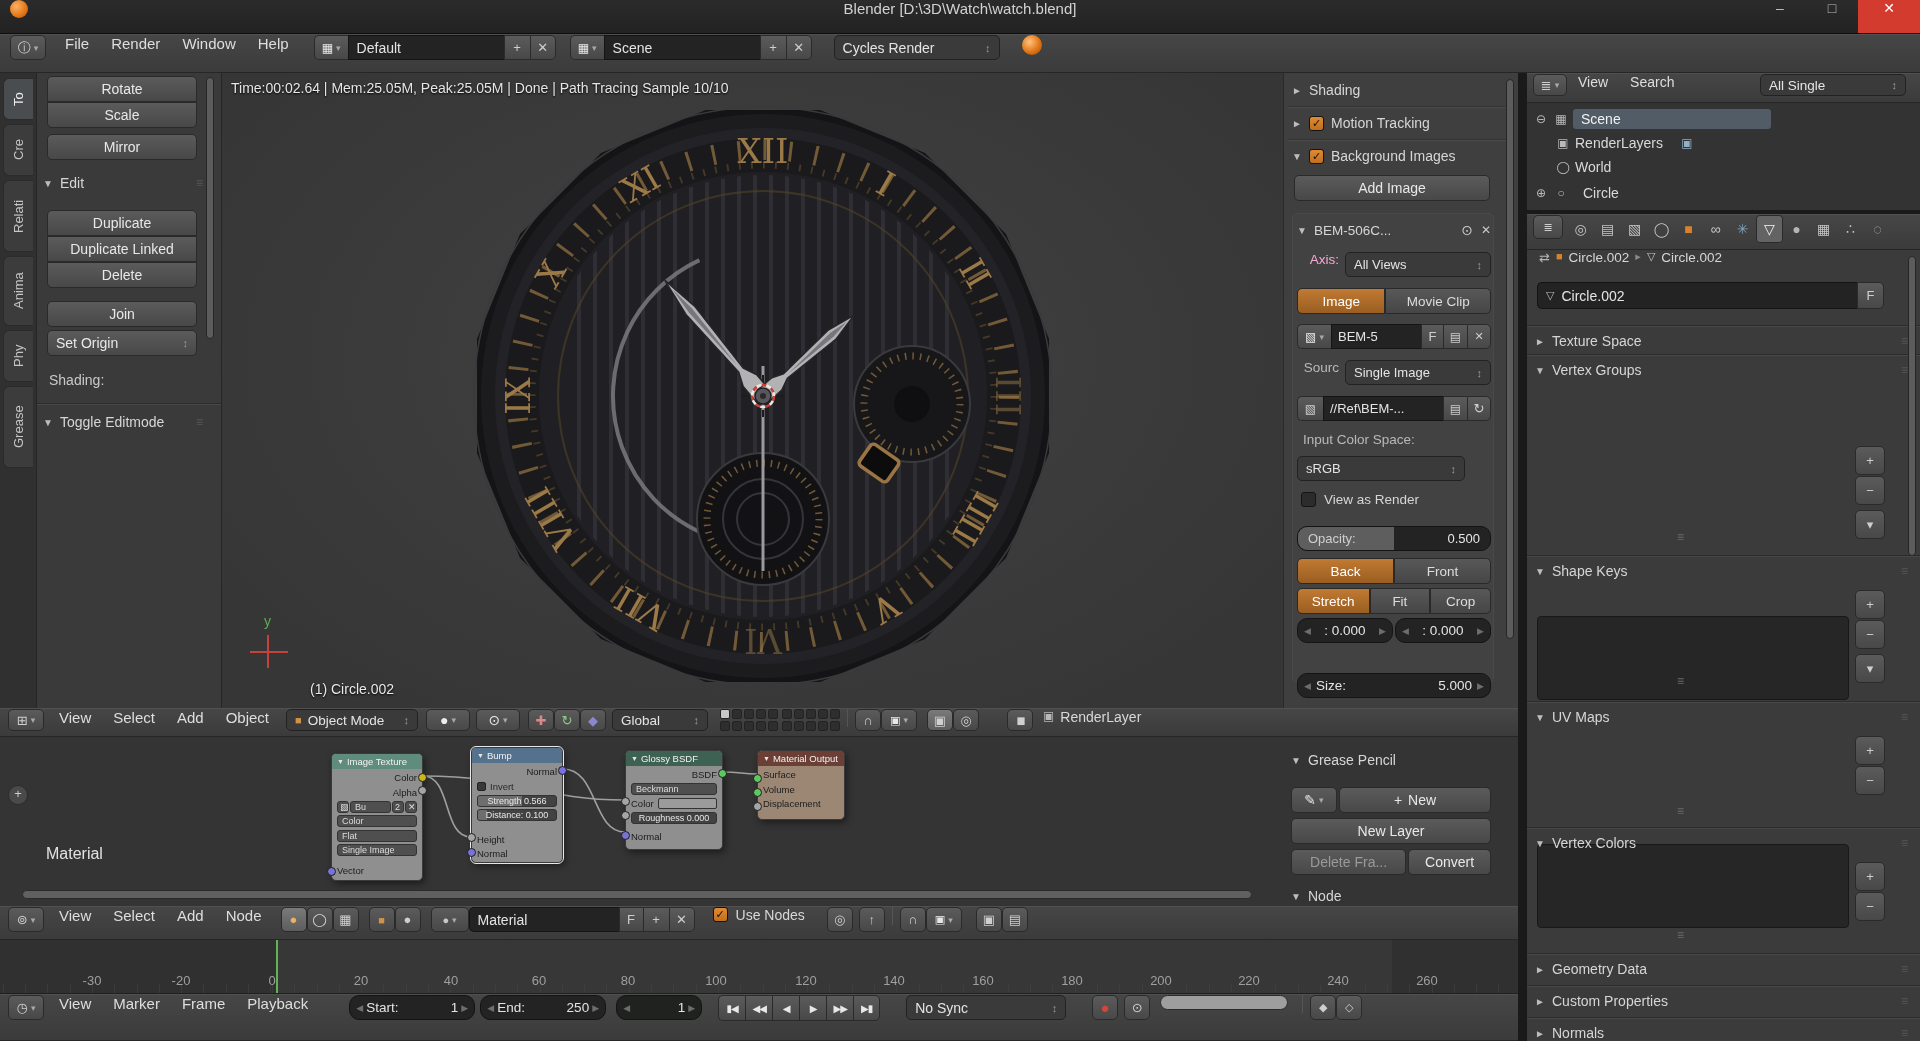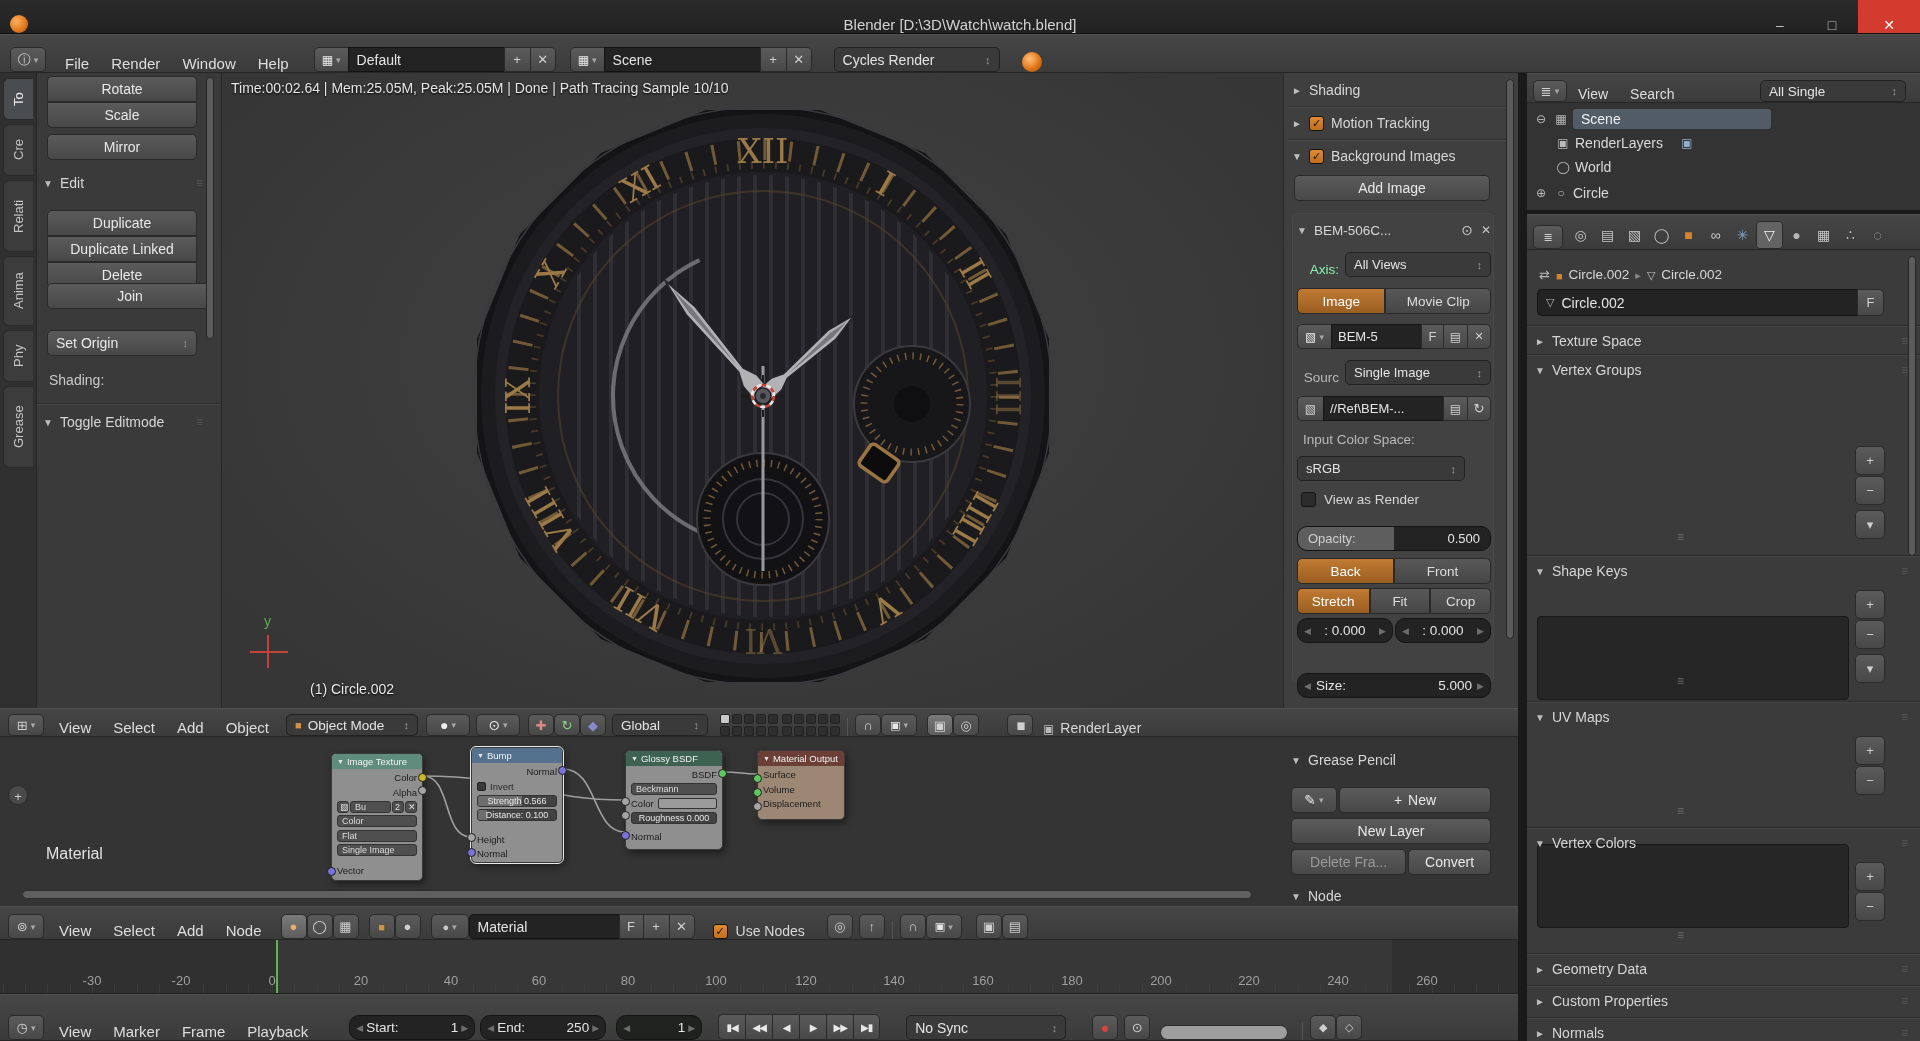--- a/index.html
+++ b/index.html
@@ -7,7 +7,7 @@
 body{position:relative;width:1920px;height:1041px;overflow:hidden;background:#1a1a1a;
      font-family:"Liberation Sans","DejaVu Sans",sans-serif;color:#d8d8d8;font-size:14px}
 .r{position:absolute}
-.f{display:flex;align-items:flex-end}
+.f{display:flex;align-items:flex-start}
 .hdr{background:linear-gradient(#464646,#3b3b3b);border-top:1px solid #505050;border-bottom:1px solid #262626}
 .menu{padding:0 11px;font-size:15px;color:#dedede;white-space:nowrap;cursor:default}
 .btn{background:linear-gradient(#5b5b5b,#484848);border:1px solid #2a2a2a;border-radius:5px;color:#e8e8e8;

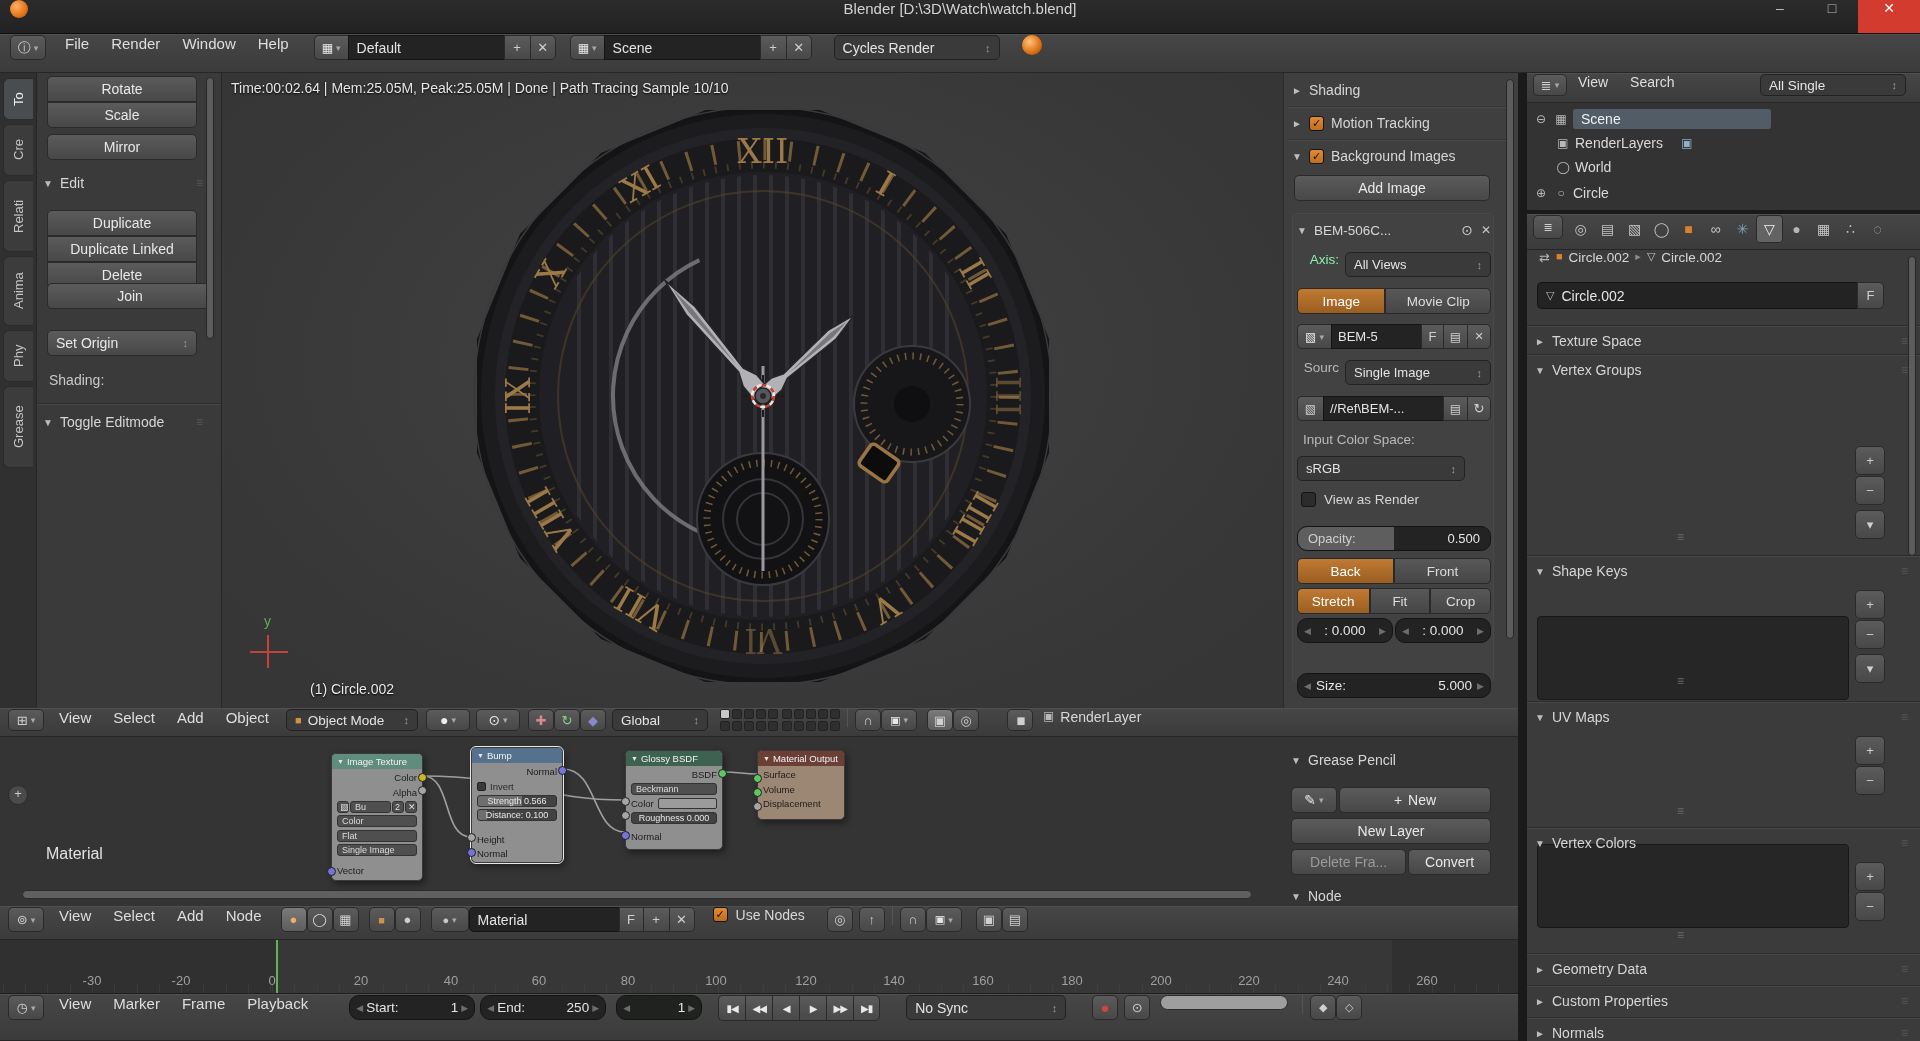--- a/index.html
+++ b/index.html
@@ -836,7 +836,7 @@
   <div class="olrow" style="margin-top:2px">
     <span class="olic" style="margin-left:4px">⊕</span>
     <span class="olic">○</span>
-    <span style="margin-left:2px">Circle</span>
+    <span style="margin-left:12px">Circle</span>
   </div>
 </div>
 

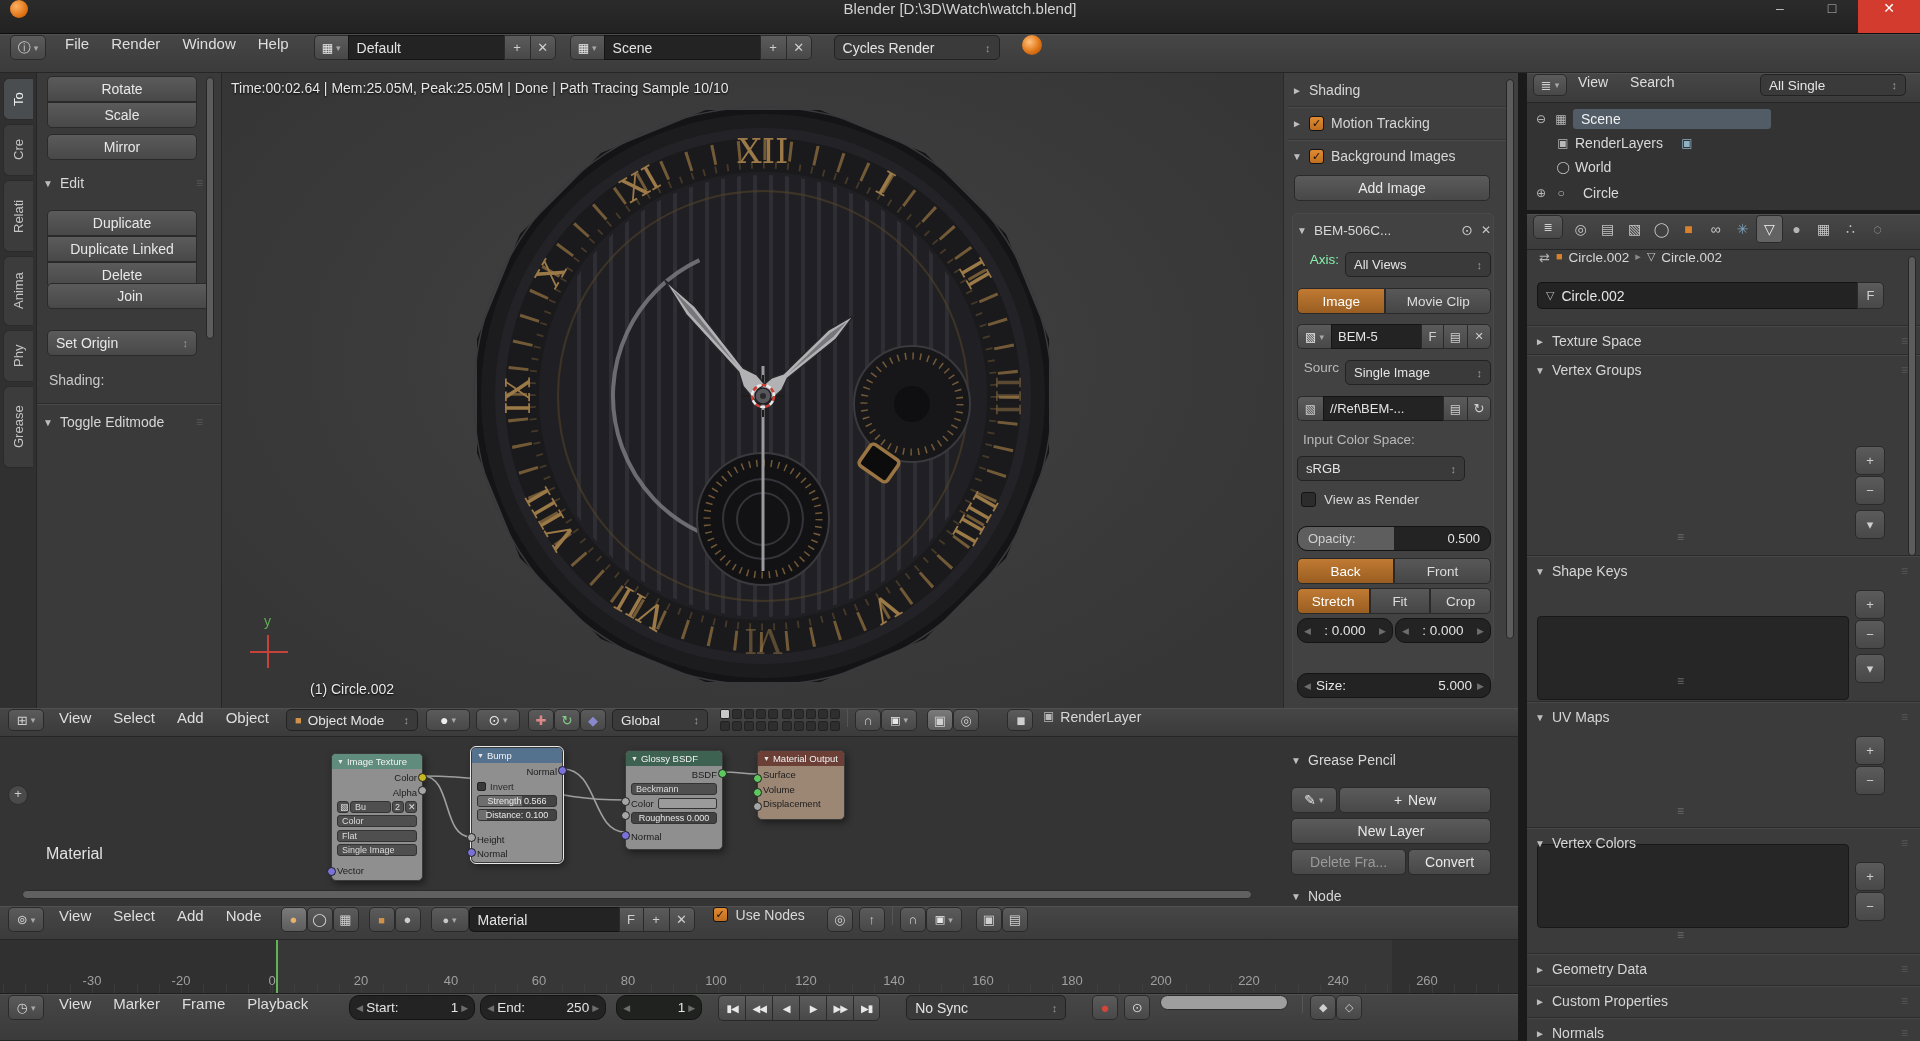--- a/index.html
+++ b/index.html
@@ -298,7 +298,7 @@
       <span style="margin-left:8px;color:#c9c9c9;font-size:12px">✕</span>
     </div>
     <div class="f r" style="left:4px;top:38px;width:194px">
-      <span style="color:#86efac;font-size:13.5px;width:48px;text-align:right;padding-right:6px">Axis:</span>
+      <span style="color:#f9a8d4;font-size:13.5px;width:48px;text-align:right;padding-right:6px">Axis:</span>
       <div class="fld f" style="flex:1;background:#3a3a3a;border-color:#222">
         <span style="font-size:13px">All Views</span>
         <span class="ud">↕</span>

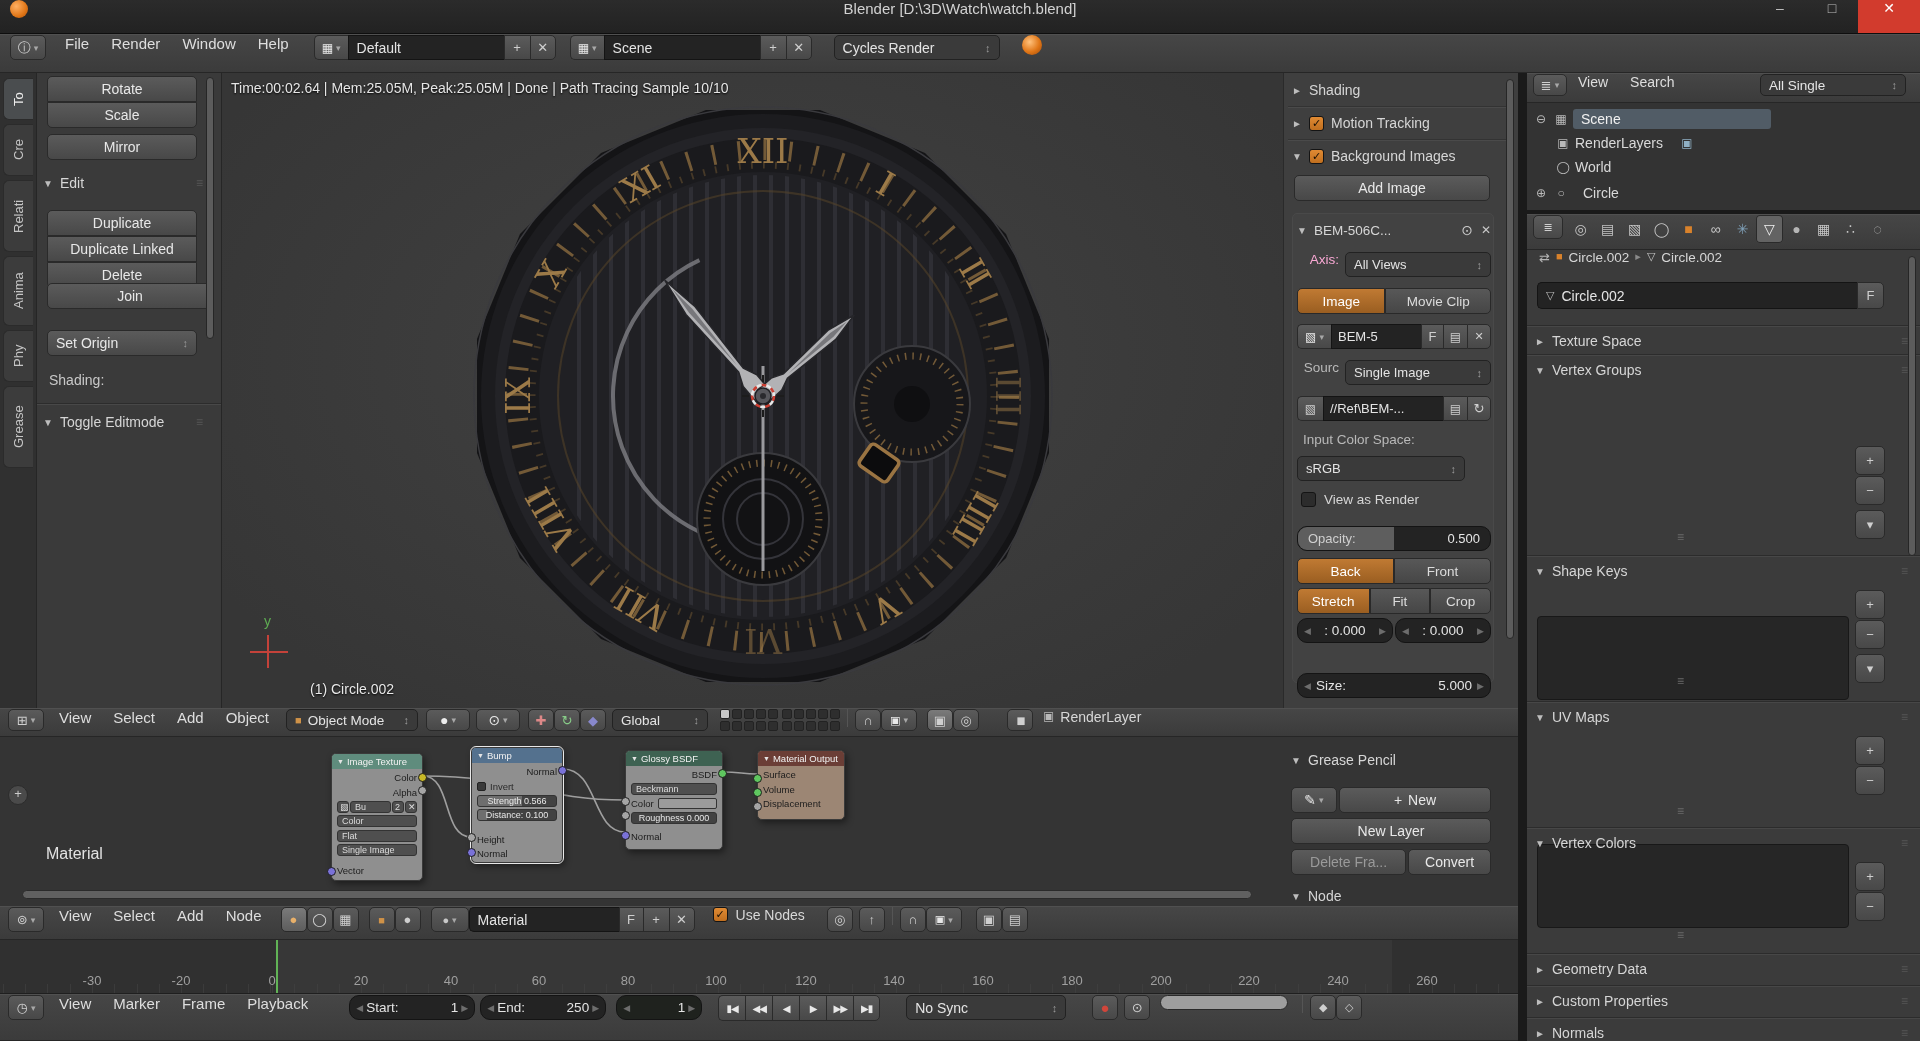--- a/index.html
+++ b/index.html
@@ -175,7 +175,7 @@
   <div class="btn r" style="left:10px;top:189px;width:150px;height:26px;border-radius:0 0 5px 5px">
       <span>Delete</span>
     </div>
-  <div class="btn r" style="left:10px;top:210px;width:166px;height:26px">
+  <div class="btn r" style="left:10px;top:228px;width:150px;height:26px">
       <span>Join</span>
     </div>
   <div class="btn r f" style="left:10px;top:257px;width:150px;height:26px;justify-content:flex-start;padding:0 8px">

